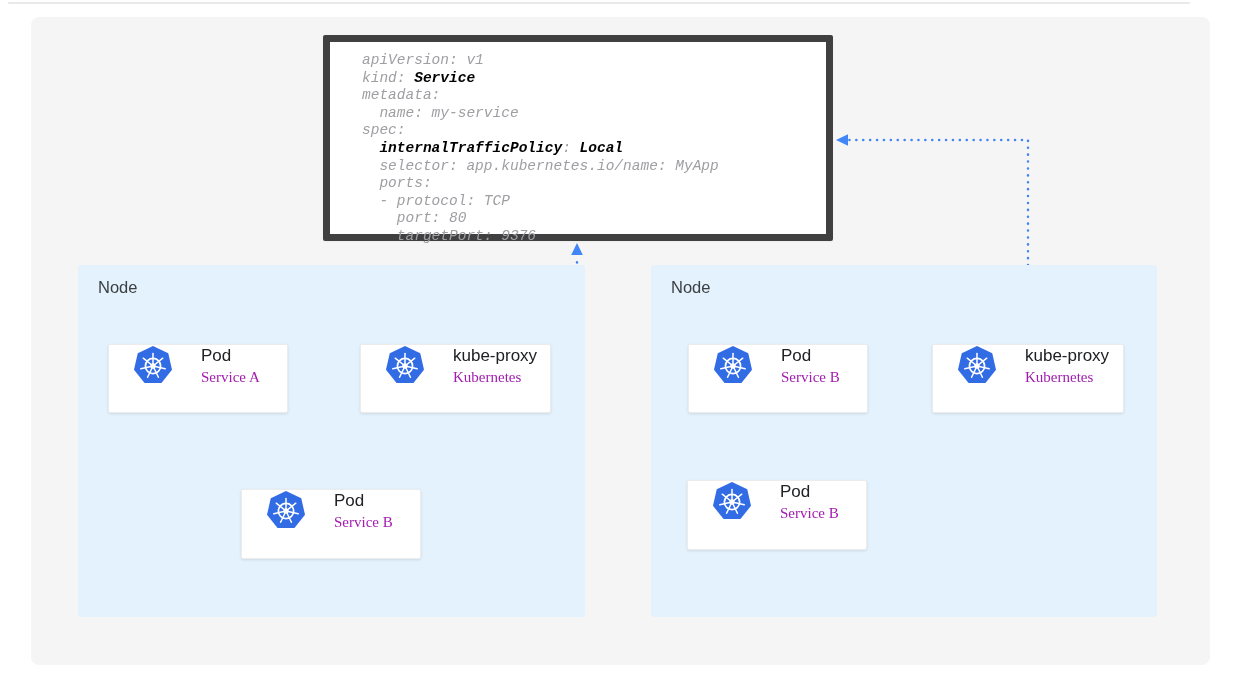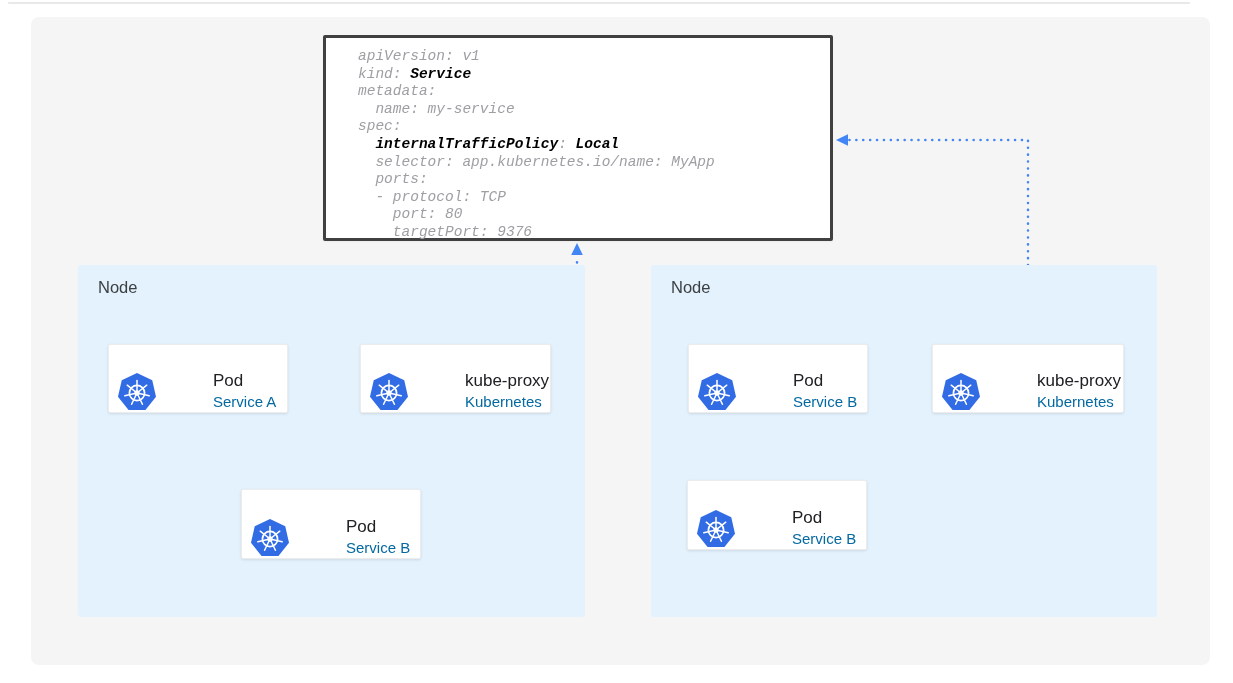--- a/index.html
+++ b/index.html
@@ -11,7 +11,7 @@
   .panel{position:absolute;left:31px;top:17px;width:1179px;height:648px;background:#f5f5f6;border-radius:8px;}
 
   .yaml-card{position:absolute;left:323px;top:35px;width:510px;height:206px;background:#ffffff;
-             border:3px solid #404040;border-radius:2px;box-sizing:border-box;
+             border:7px solid #404040;border-radius:2px;box-sizing:border-box;
              box-shadow:0 1px 2px rgba(0,0,0,0.04);}
   .code{position:absolute;left:32px;top:10px;white-space:pre;
         font-family:"Liberation Mono","DejaVu Sans Mono",monospace;font-style:italic;

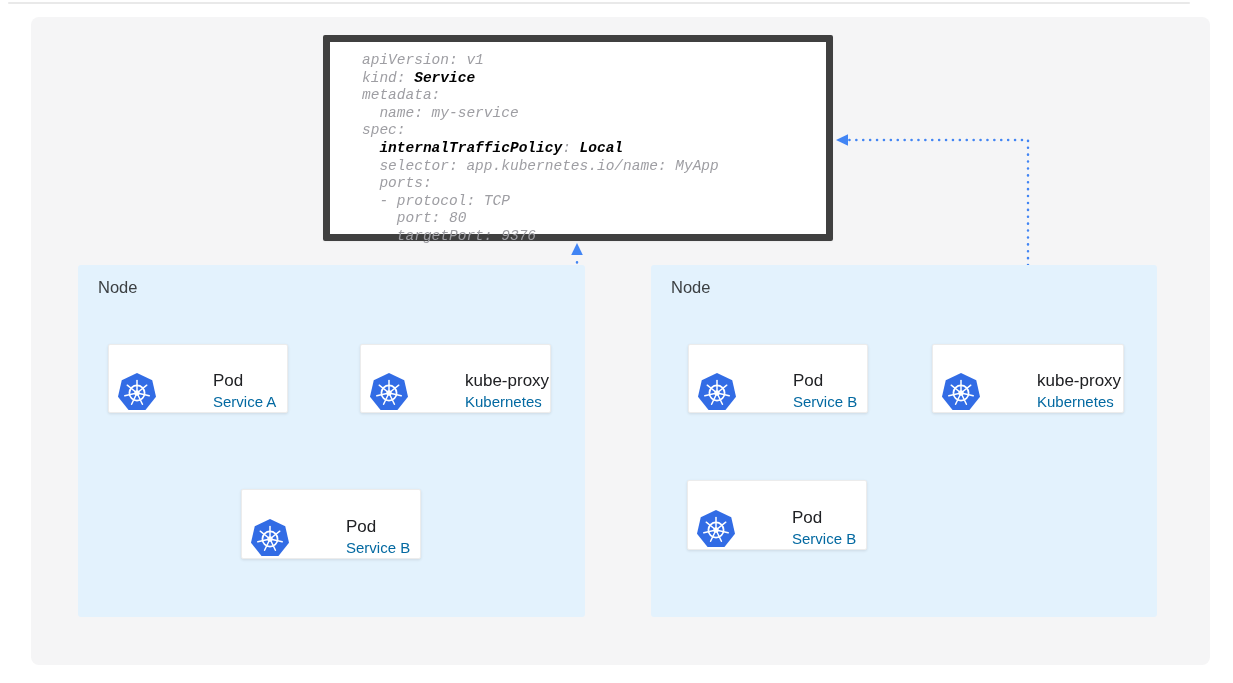--- a/index.html
+++ b/index.html
@@ -25,7 +25,7 @@
 
   .card{position:absolute;background:#ffffff;border:1px solid #ececec;border-radius:2px;
         box-sizing:border-box;box-shadow:0 1px 3px rgba(0,0,0,0.10);
-        display:flex;align-items:flex-end;padding-left:8px;gap:28px;}
+        display:flex;align-items:flex-start;padding-left:24px;}
   .card-pod-a{left:108px;top:344px;width:180px;height:69px;}
   .card-kp-left{left:360px;top:344px;width:191px;height:69px;}
   .card-pod-b-left{left:241px;top:489px;width:180px;height:70px;}

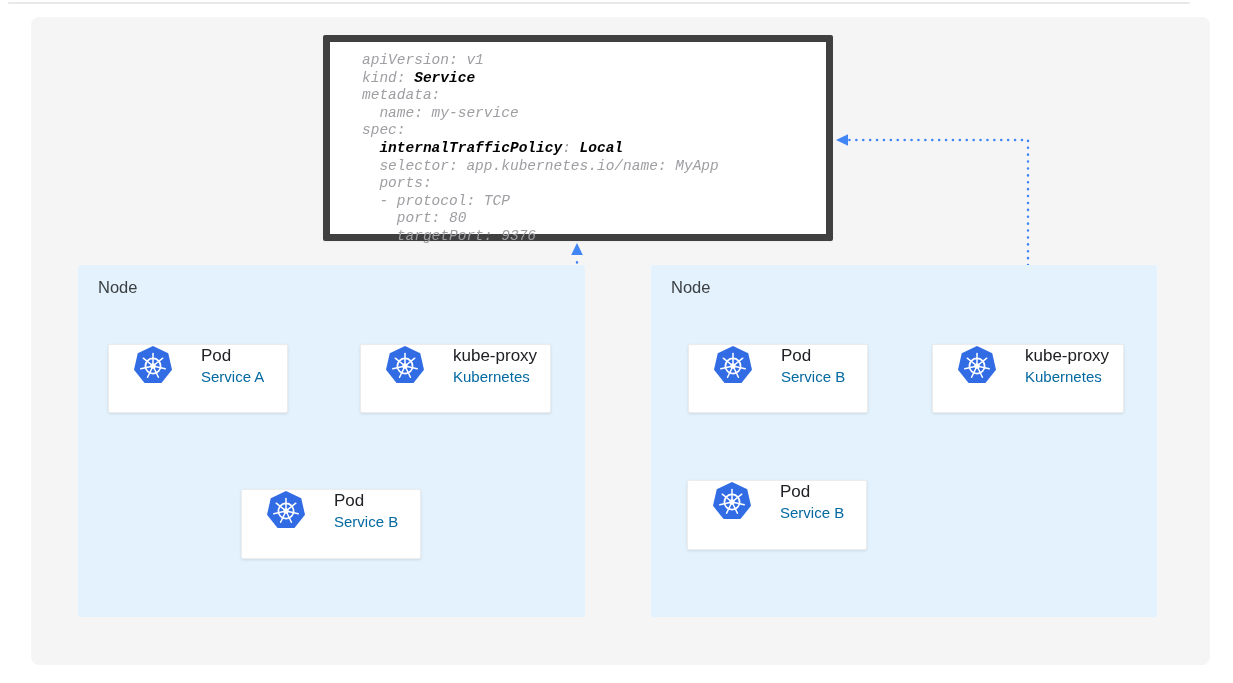--- a/index.html
+++ b/index.html
@@ -36,7 +36,7 @@
   .k8s-icon{width:40px;height:40px;flex:0 0 40px;}
   .card-text{margin-left:28px;display:flex;flex-direction:column;}
   .card-title{font-size:17px;line-height:22px;color:#202124;}
-  .card-subtitle{font-size:15px;line-height:20px;color:#0369a1;}
+  .card-subtitle{font-size:15px;line-height:20px;color:#a21caf;font-family:Liberation Serif, serif;}
 
   .connectors{position:absolute;left:0;top:0;width:1233px;height:683px;pointer-events:none;}
 </style>

